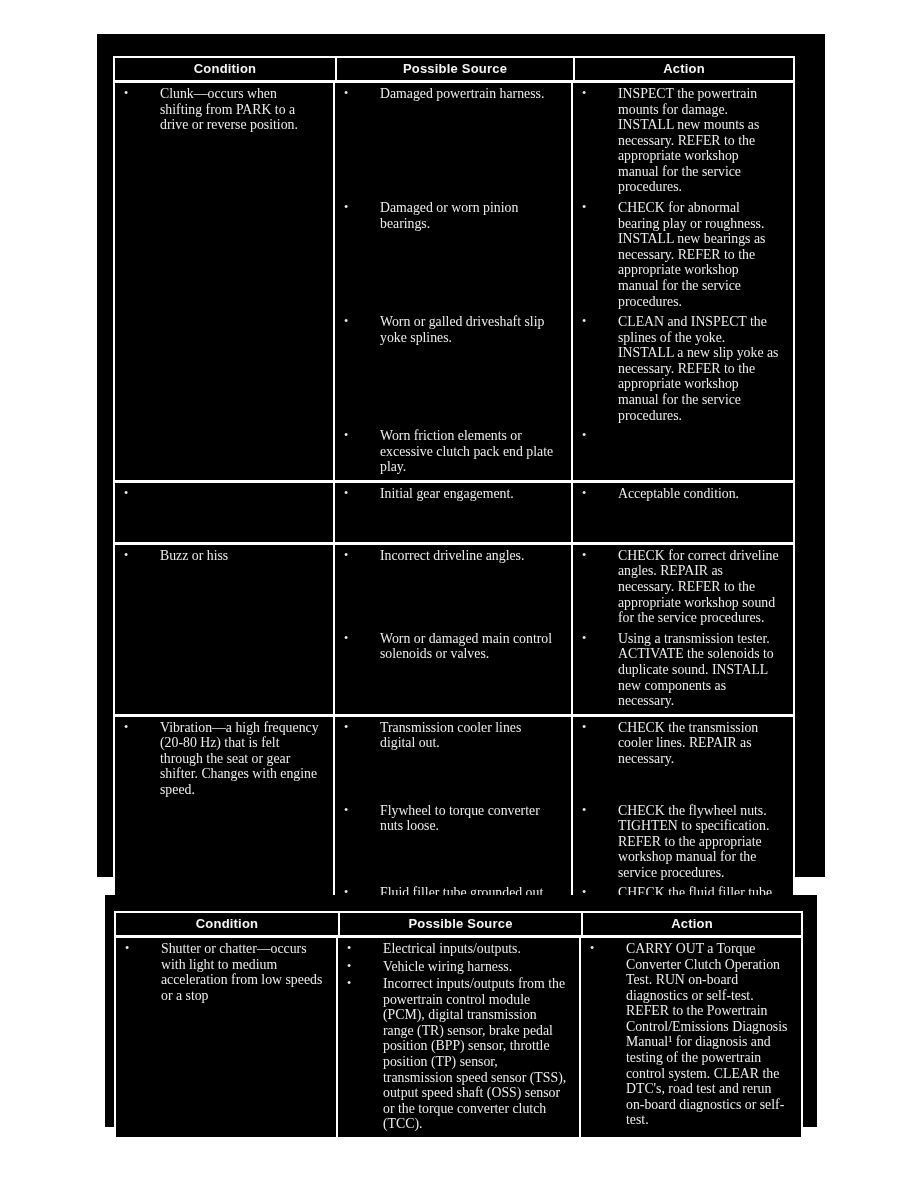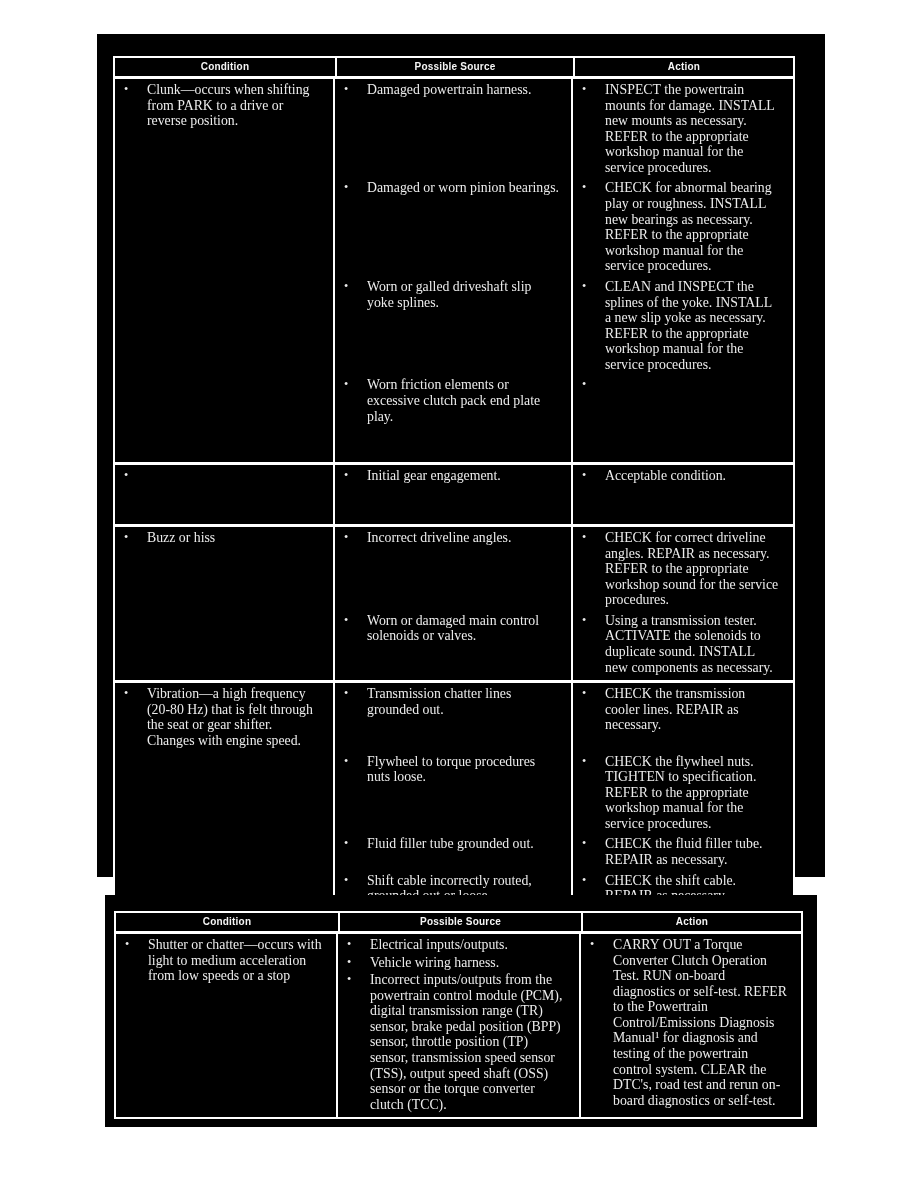--- a/index.html
+++ b/index.html
@@ -21,7 +21,7 @@
   #table2 .hdr, #table2 .prow{grid-template-columns:222px 243px 220px;}
   .hcell{
     font-family:"Liberation Sans", sans-serif;font-weight:bold;
-    font-size:10px;text-align:center;padding:3px 0 4px 0;color:#f5f5f5;
+    font-size:13px;text-align:center;padding:3px 0 4px 0;color:#f5f5f5;
     letter-spacing:.2px;
   }
   .hcell + .hcell{border-left:2px solid #ffffff;}

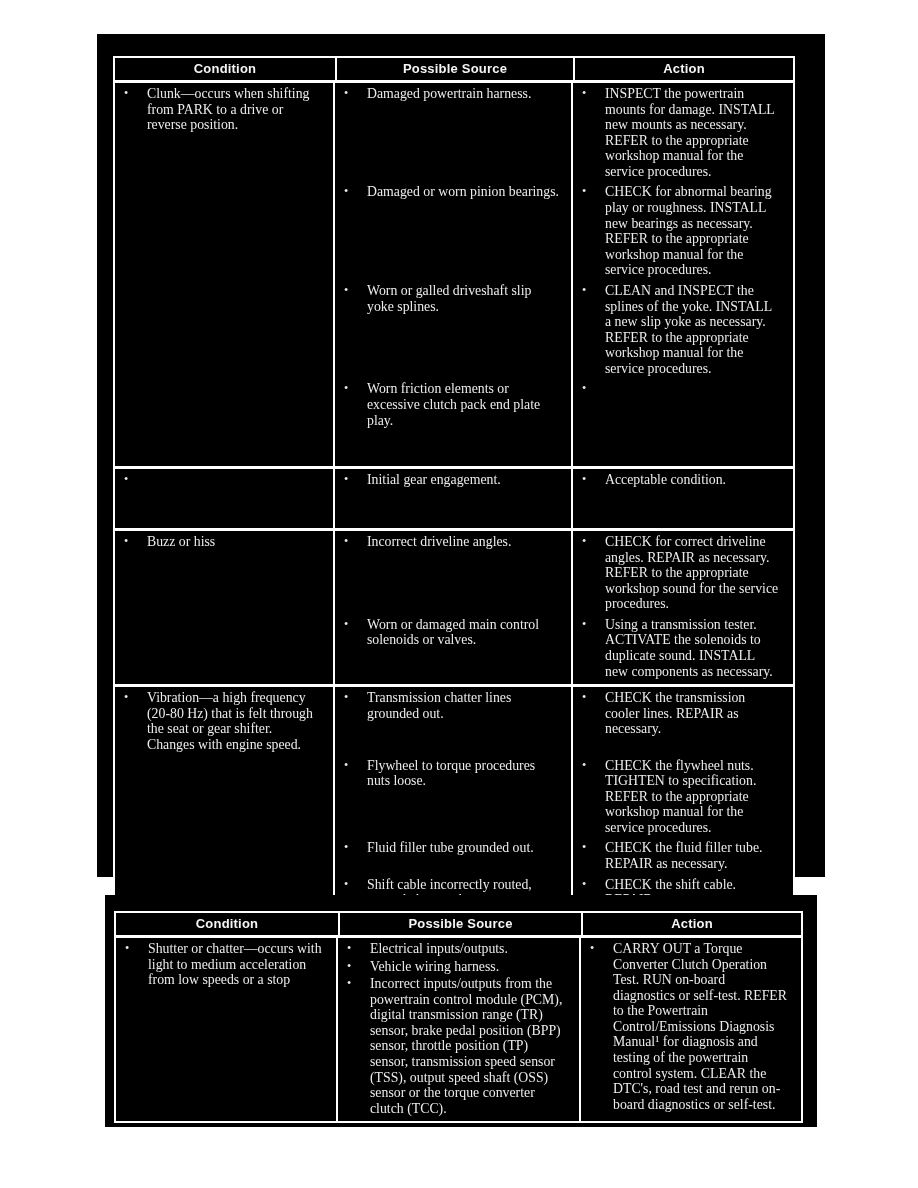--- a/index.html
+++ b/index.html
@@ -43,7 +43,7 @@
   .bullet{display:flex;align-items:flex-start;padding:2px 8px 0 9px;
     font-size:13.8px;line-height:1.13;}
   .bullet .dot{flex:0 0 23px;font-size:12px;padding-top:1px;}
-  .bullet .txt{flex:1 1 auto;padding-right:4px;}
+  .bullet .txt{flex:1 1 auto;padding-right:4px;margin-left:13px;}
 </style>
 </head>
 <body>

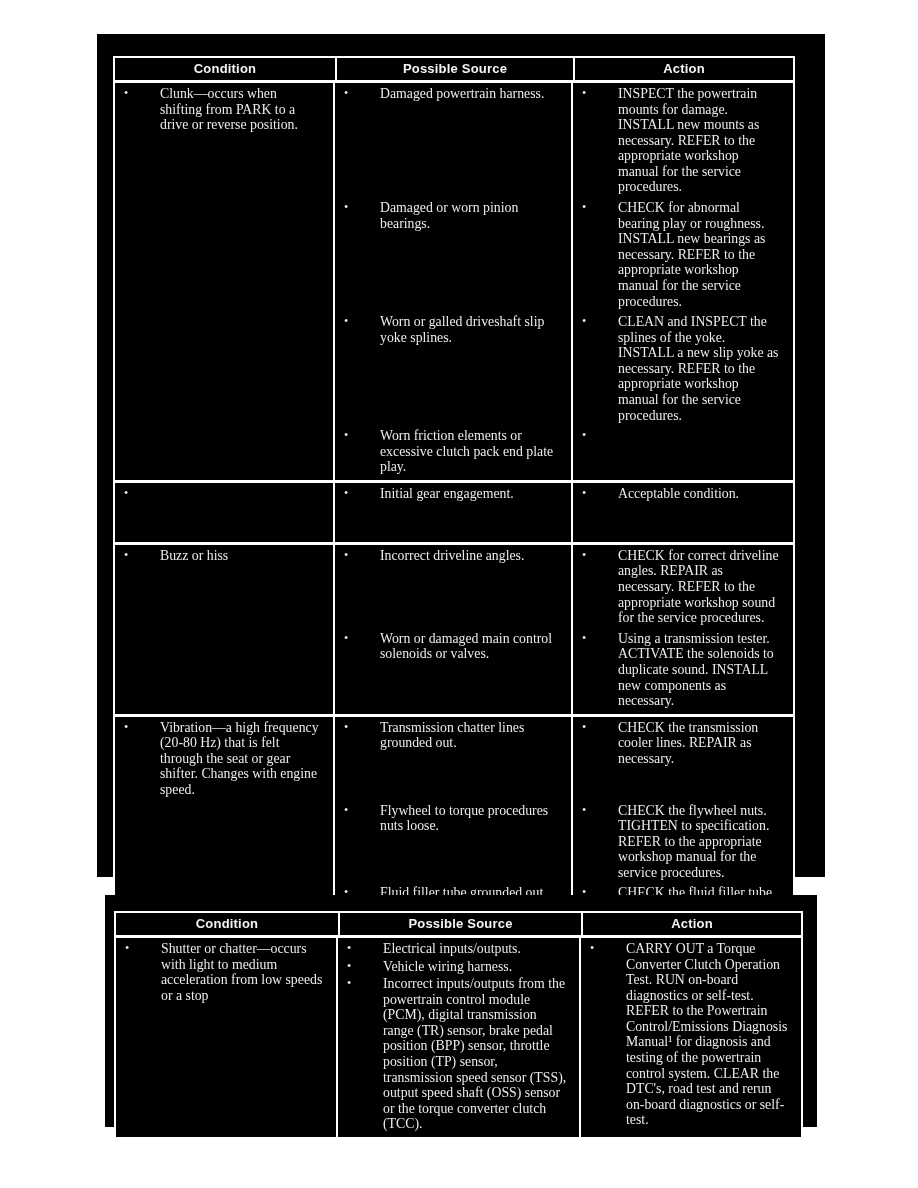--- a/index.html
+++ b/index.html
@@ -205,7 +205,7 @@
           <div class="cell c2">
             <div class="bullet">
               <span class="dot">•</span>
-              <span class="txt">Transmission chatter lines grounded out.</span>
+              <span class="txt">Transmission cooler lines digital out.</span>
             </div>
           </div>
           <div class="cell c3">

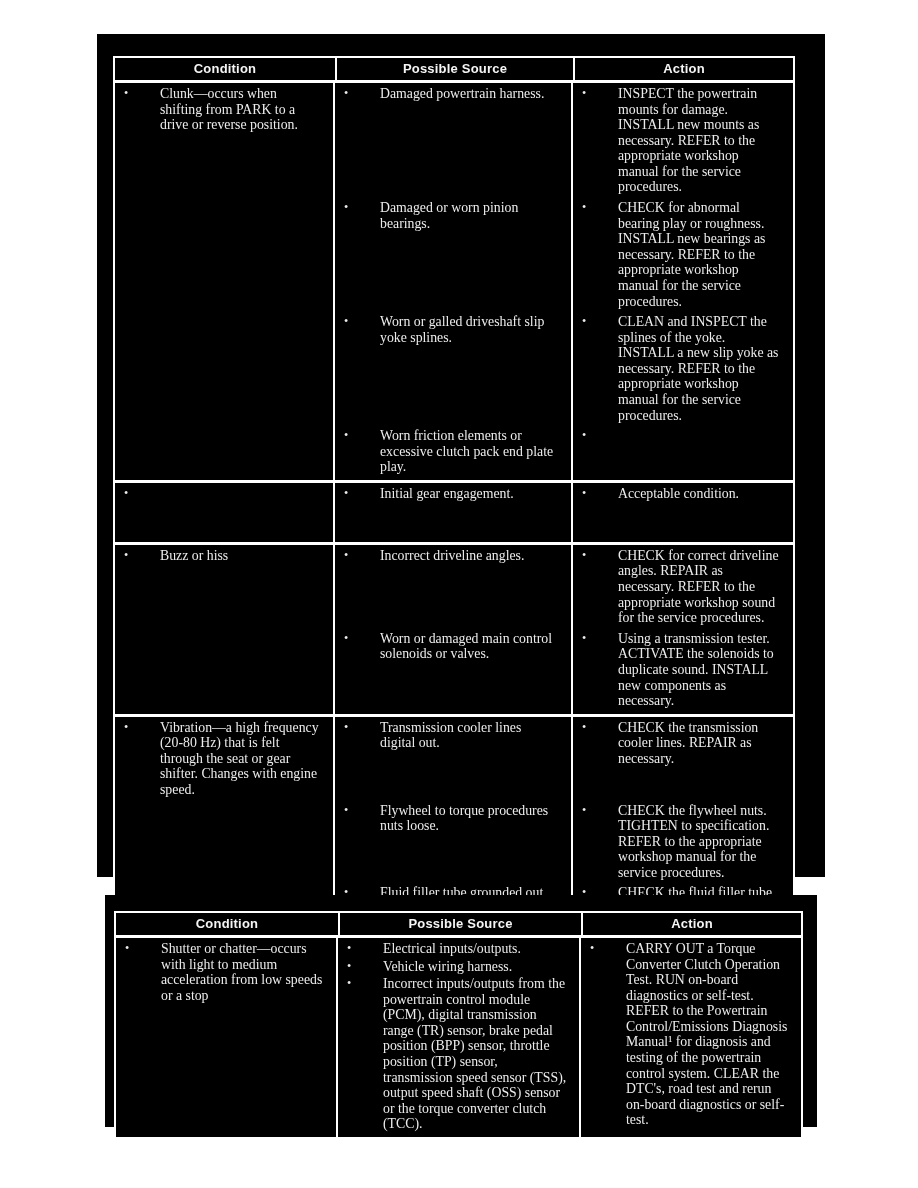--- a/index.html
+++ b/index.html
@@ -220,7 +220,7 @@
           <div class="cell c2">
             <div class="bullet">
               <span class="dot">•</span>
-              <span class="txt">Flywheel to torque procedures nuts loose.</span>
+              <span class="txt">Flywheel to torque converter nuts loose.</span>
             </div>
           </div>
           <div class="cell c3">

